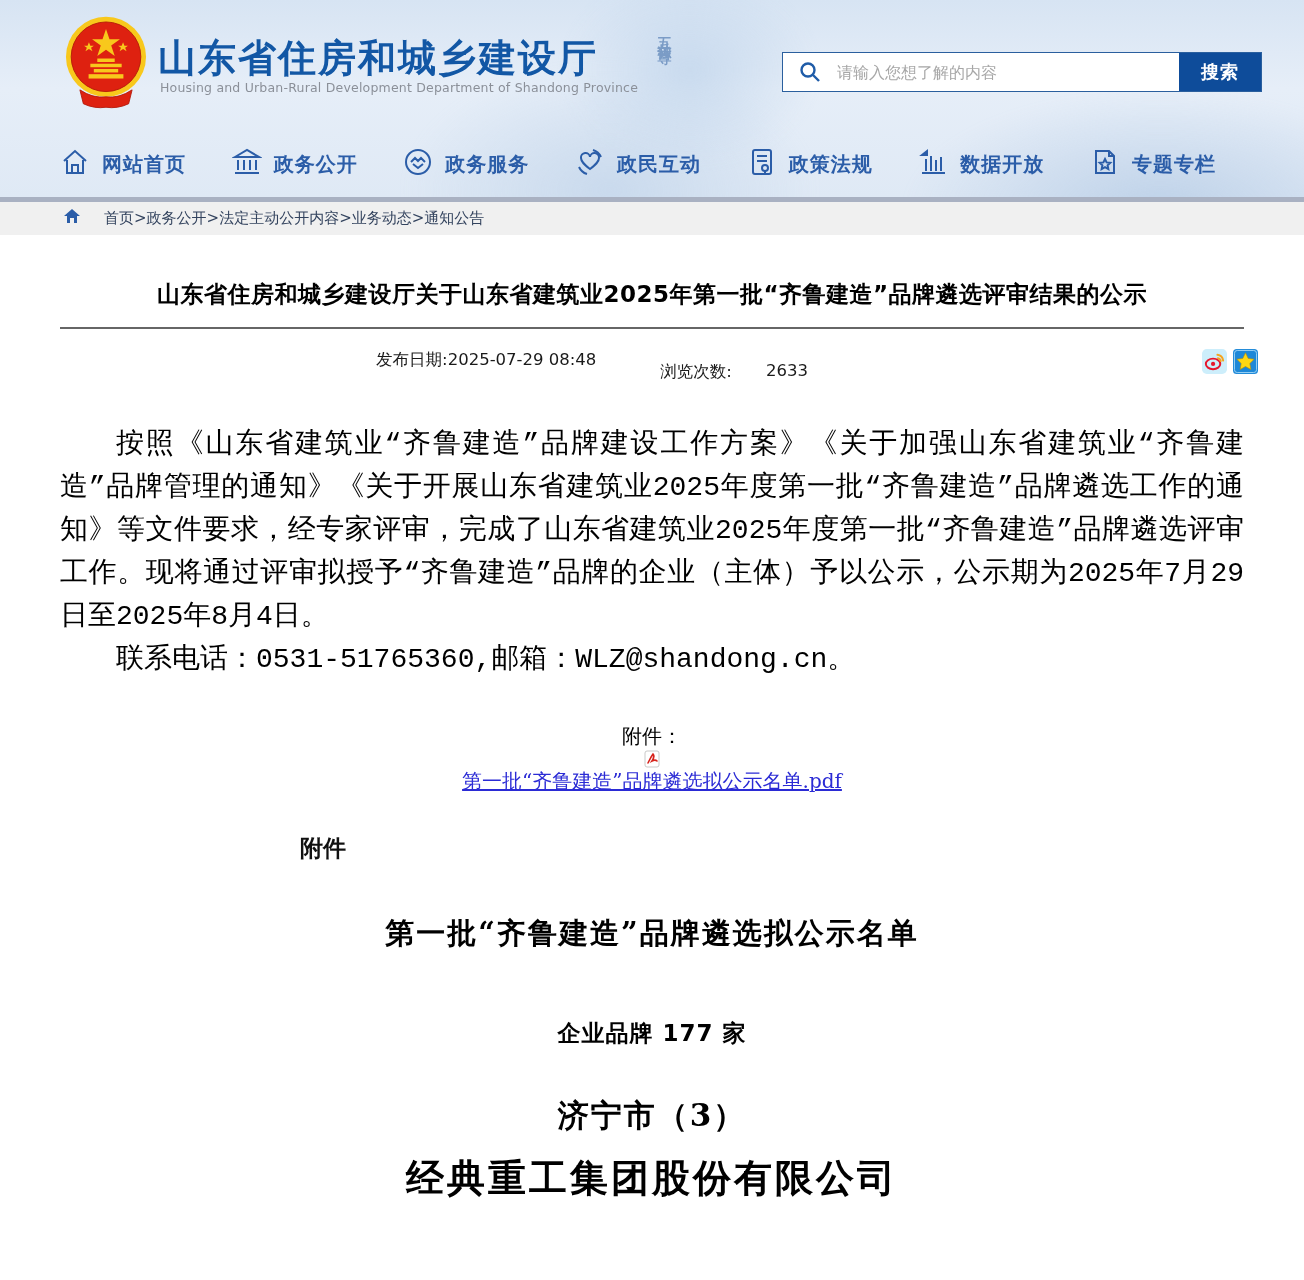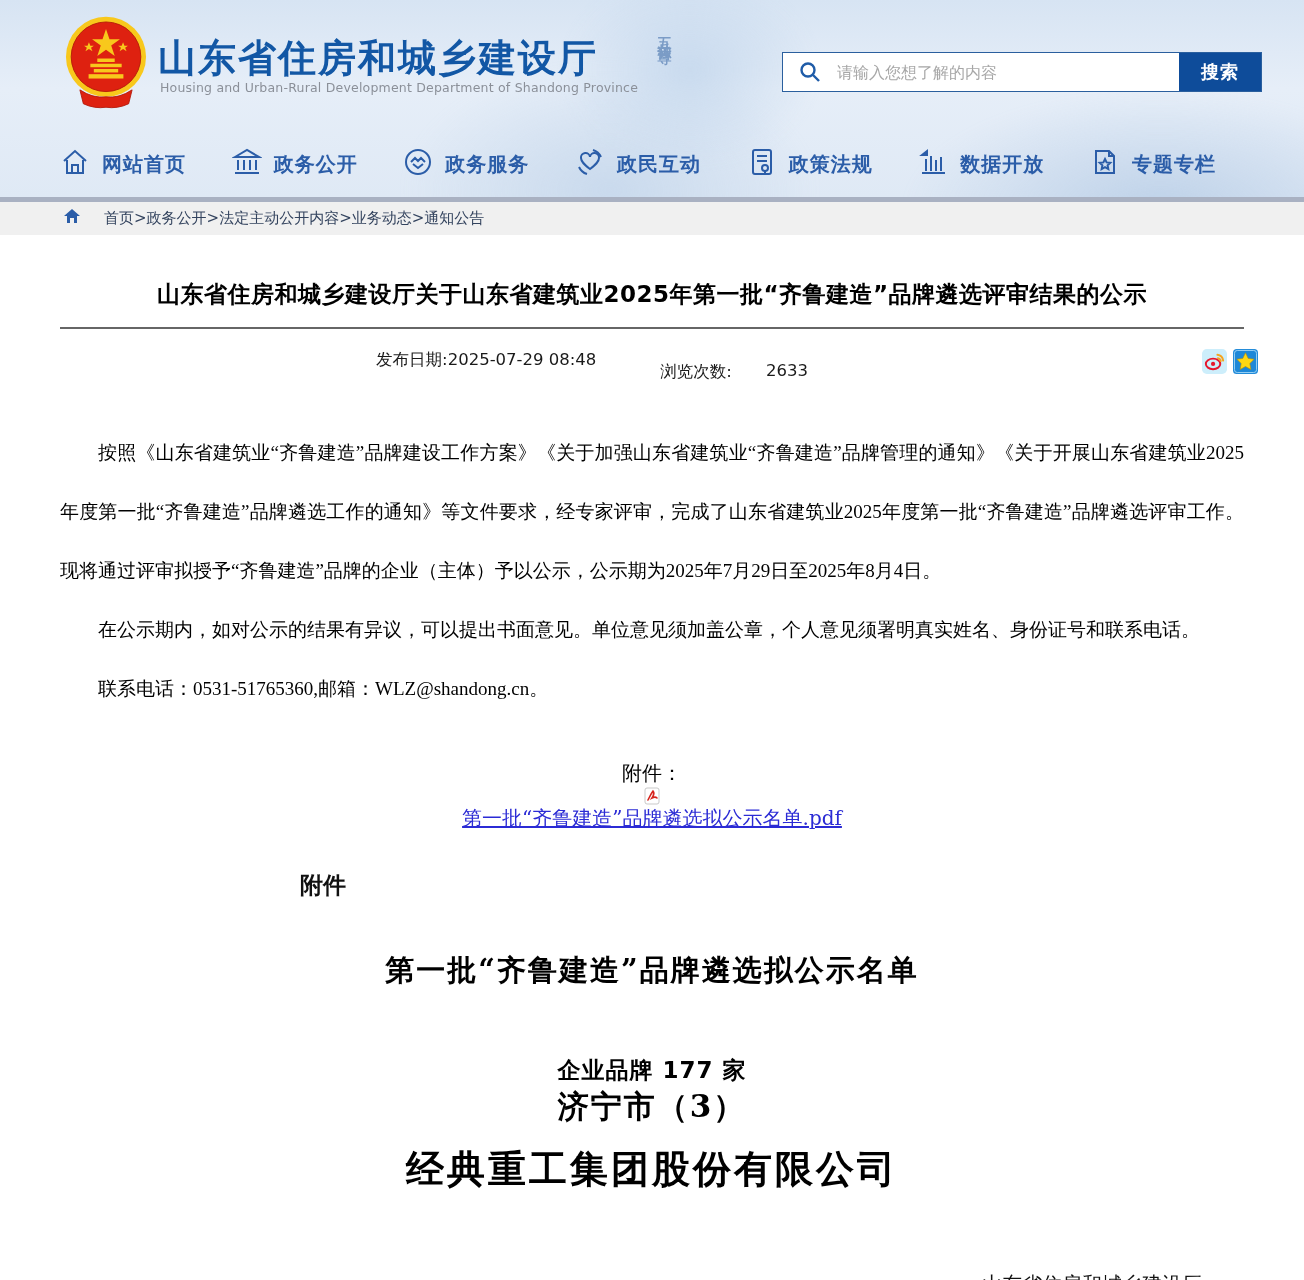--- a/index.html
+++ b/index.html
@@ -47,7 +47,7 @@
   .share-icons { position:absolute; right:-14px; top:0; display:flex; gap:6px; }
   .share-icons svg { width:25px; height:25px; cursor:pointer; }
 
-  .article-body { margin-top:46px; font-family:Liberation Serif, serif; font-size:19px; line-height:59px; text-align:justify; }
+  .article-body { margin-top:46px; font-family:Liberation Mono, monospace; font-size:28px; line-height:43px; text-align:justify; }
   .article-body p { text-indent:2em; }
 
   .attachment-row { margin-top:42px; font-family:"DejaVu Serif","Liberation Serif",serif; font-size:20px; display:flex; align-items:center;flex-direction:column; }

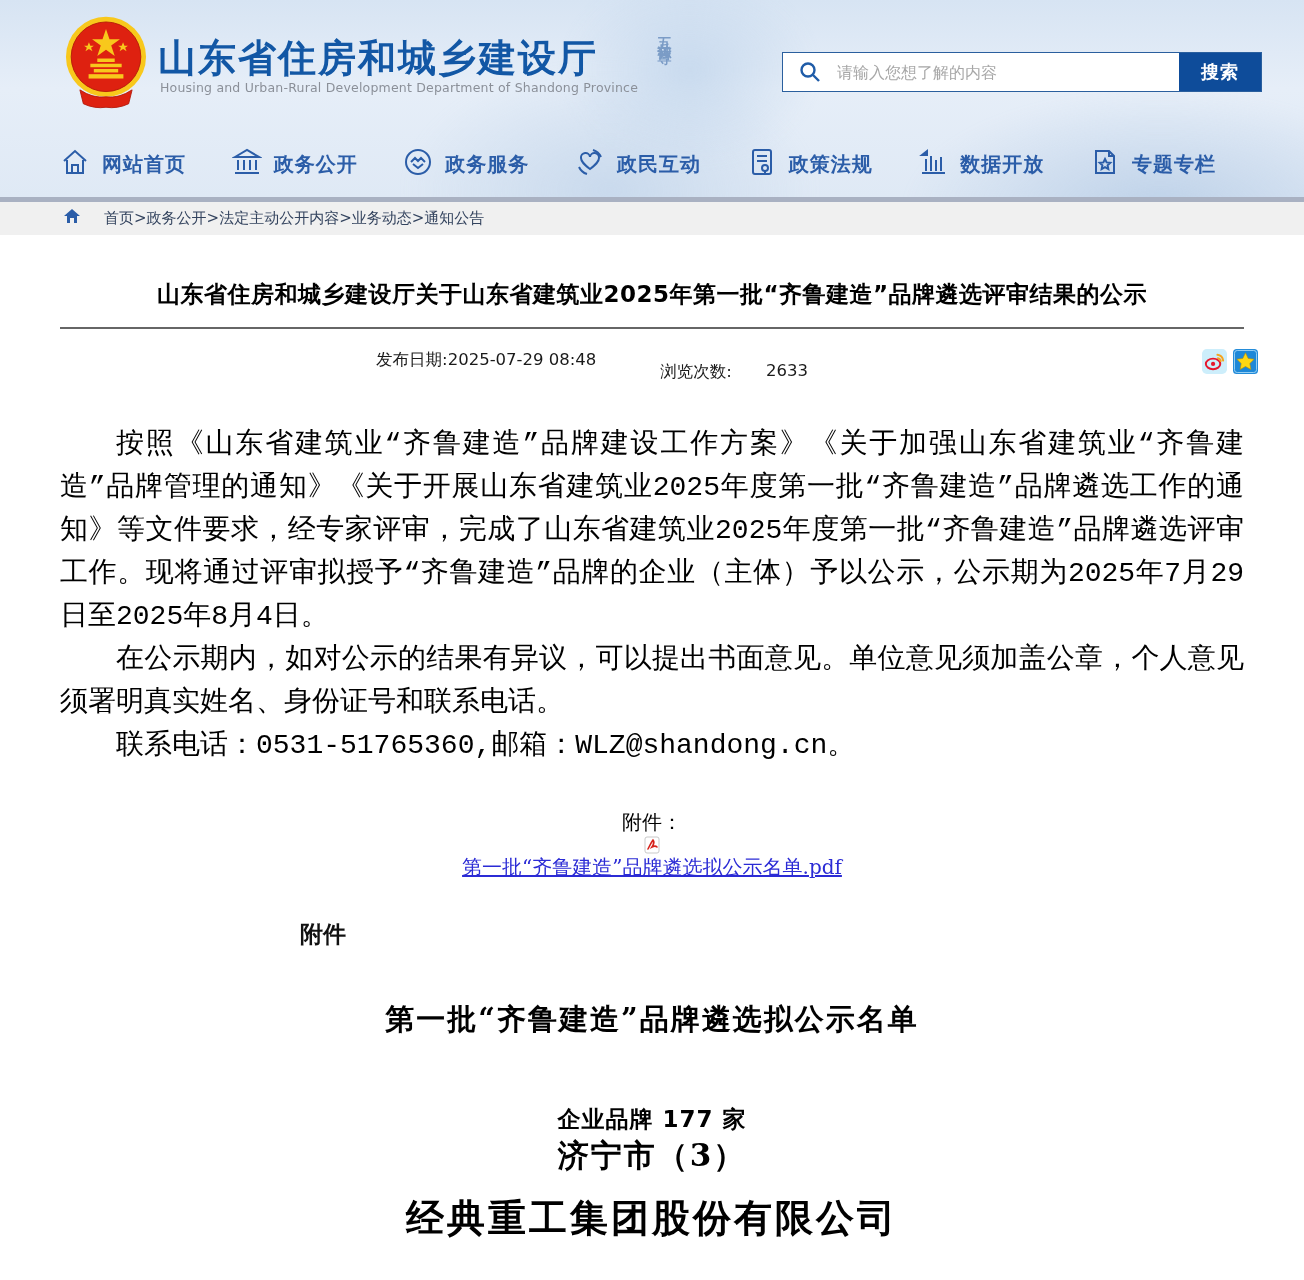--- a/index.html
+++ b/index.html
@@ -223,7 +223,6 @@
 
     <div class="article-body">
       <p>按照《山东省建筑业“齐鲁建造”品牌建设工作方案》《关于加强山东省建筑业“齐鲁建造”品牌管理的通知》《关于开展山东省建筑业2025年度第一批“齐鲁建造”品牌遴选工作的通知》等文件要求，经专家评审，完成了山东省建筑业2025年度第一批“齐鲁建造”品牌遴选评审工作。现将通过评审拟授予“齐鲁建造”品牌的企业（主体）予以公示，公示期为2025年7月29日至2025年8月4日。</p>
-      <p>在公示期内，如对公示的结果有异议，可以提出书面意见。单位意见须加盖公章，个人意见须署明真实姓名、身份证号和联系电话。</p>
       <p>联系电话：0531-51765360,邮箱：WLZ@shandong.cn。</p>
     </div>
 

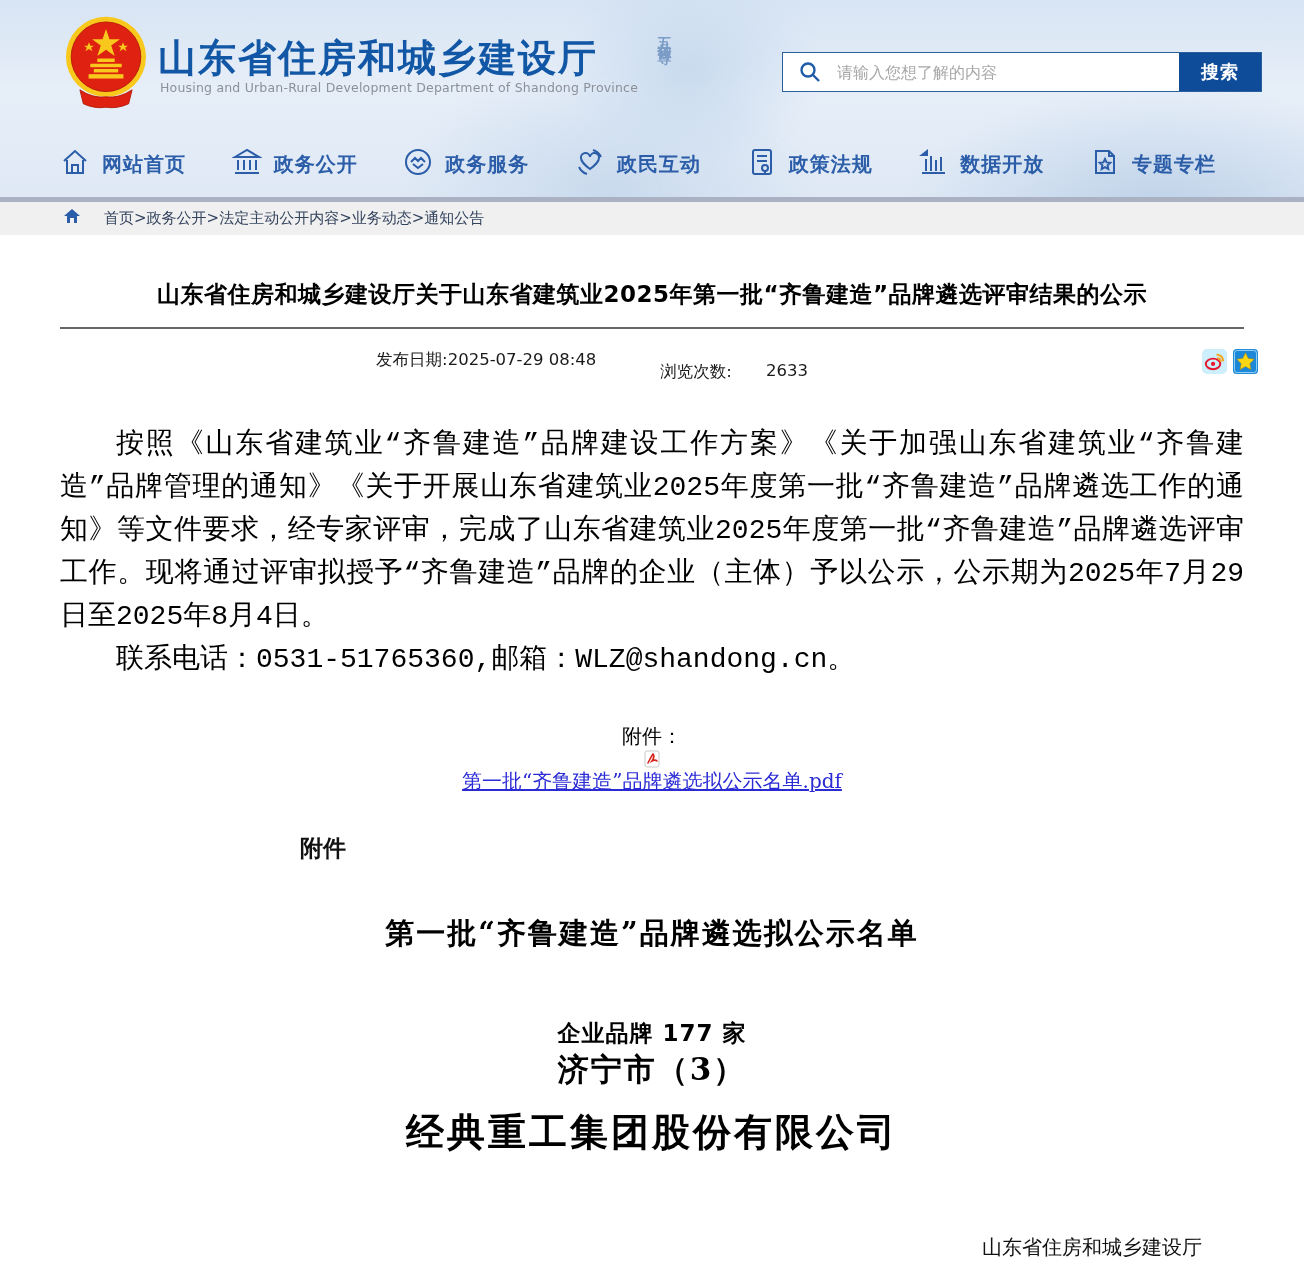--- a/index.html
+++ b/index.html
@@ -60,7 +60,7 @@
   .doc-attach-heading { margin-left:240px; font-size:23px; font-weight:bold; color:#111; }
   .doc-title { margin-top:50px; text-align:center; font-family:"DejaVu Serif","Liberation Serif",serif; font-size:29px; font-weight:bold; letter-spacing:2px; }
   .doc-subtitle { margin-top:64px; text-align:center; font-size:23px; font-weight:600; letter-spacing:1px; }
-  .doc-city { text-align:center; font-family:"DejaVu Serif","Liberation Serif",serif; font-size:31px; font-weight:bold; letter-spacing:2px; }
+  .doc-city { margin-top:46px; text-align:center; font-family:"DejaVu Serif","Liberation Serif",serif; font-size:31px; font-weight:bold; letter-spacing:2px; }
   .doc-company { margin-top:16px; text-align:center; font-family:"DejaVu Serif","Liberation Serif",serif; font-size:38px; font-weight:bold; letter-spacing:3px; }
 
   

